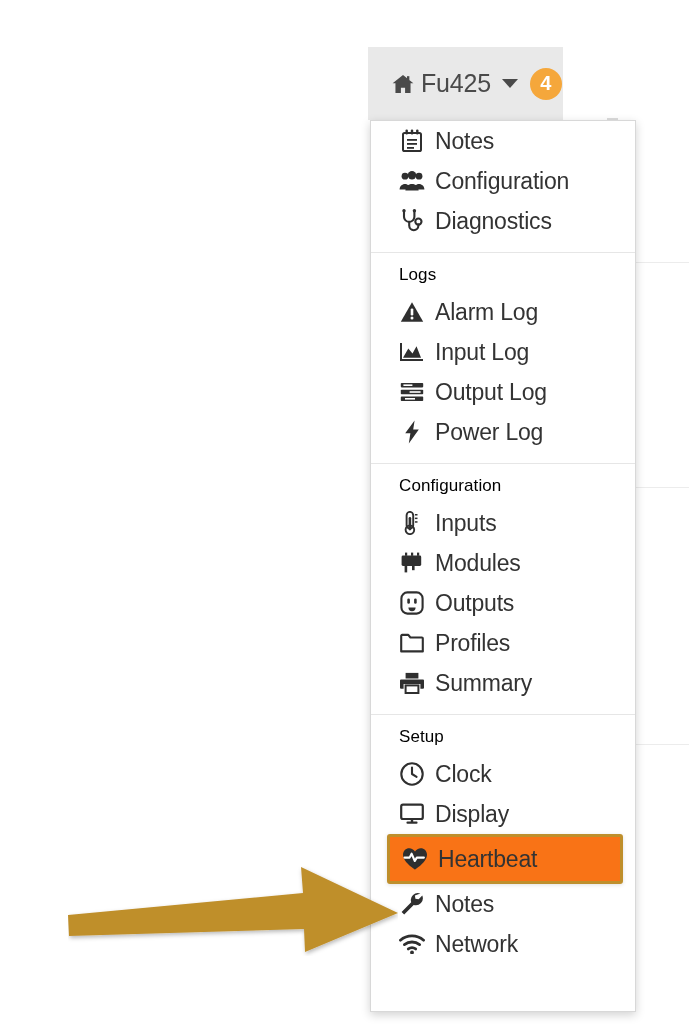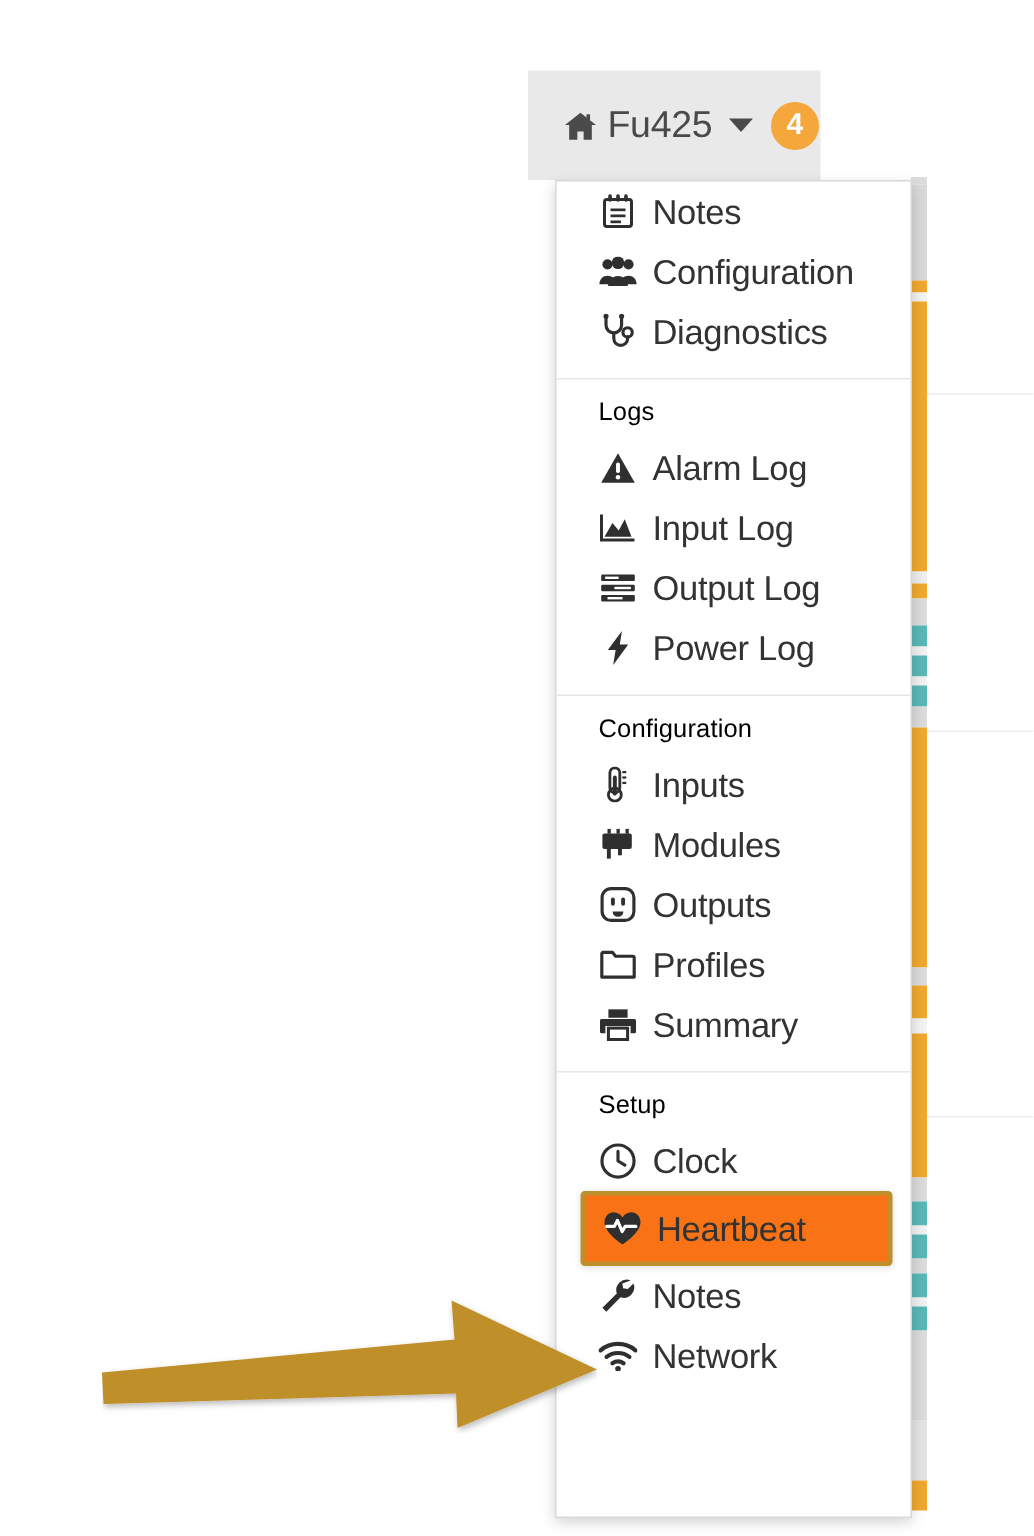--- a/index.html
+++ b/index.html
@@ -49,7 +49,7 @@
   
   #header-tab {
     position: absolute;
-    left: 352px;
+    left: 368px;
     top: 47px;
     width: 195px;
     height: 73px;

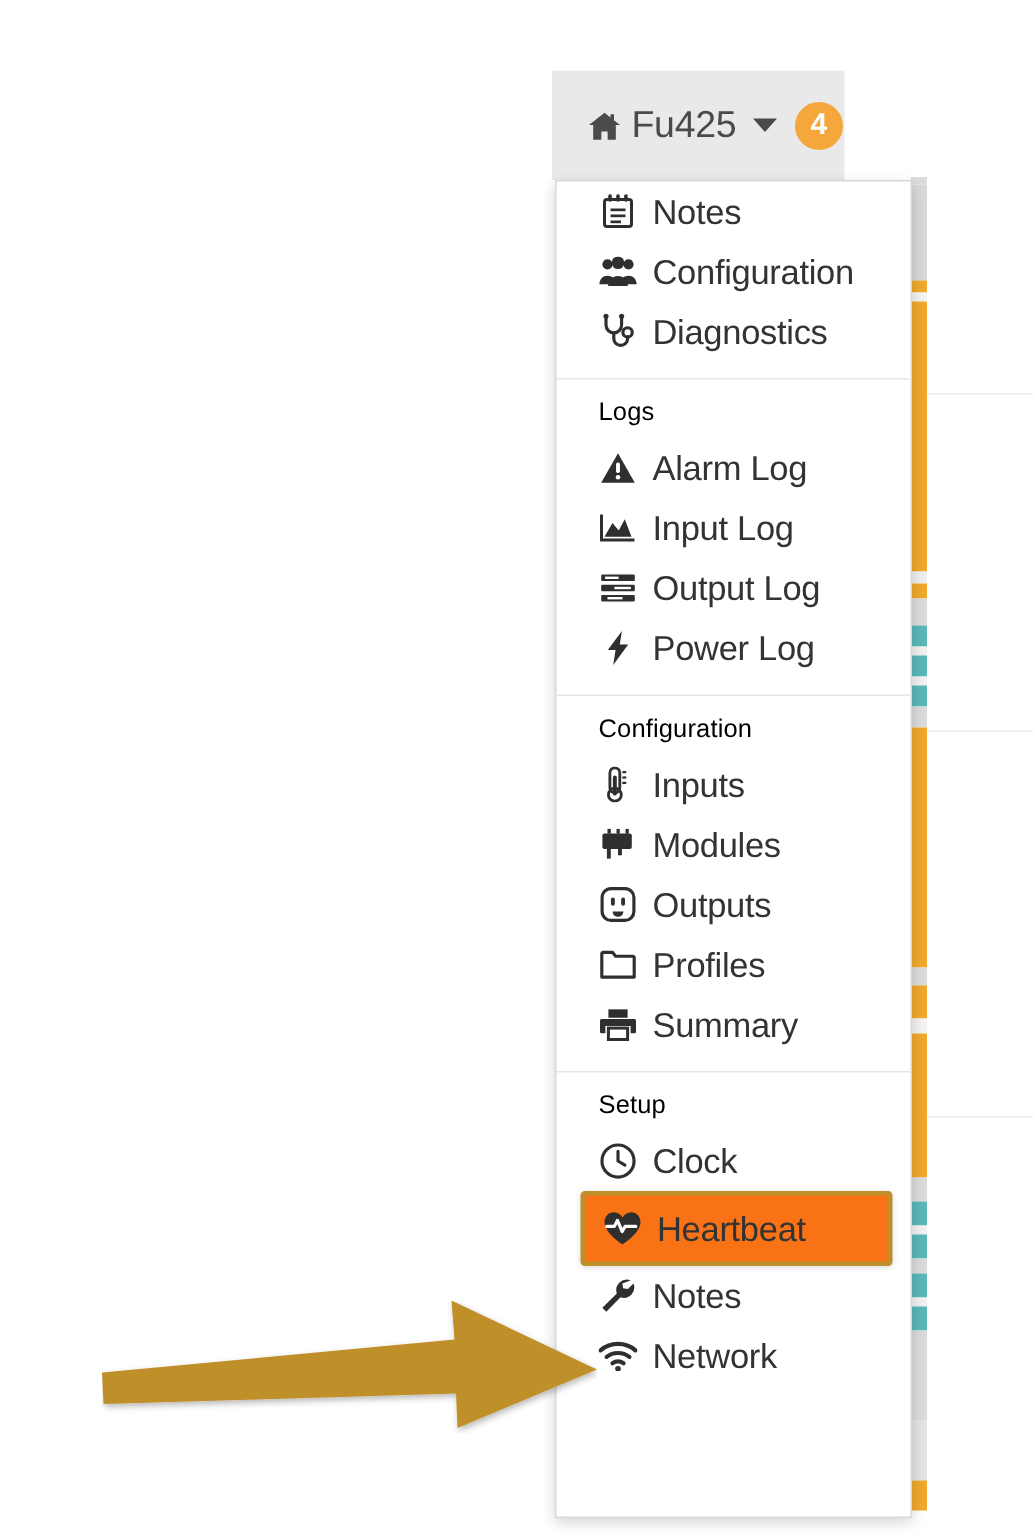--- a/index.html
+++ b/index.html
@@ -101,7 +101,7 @@
     position: absolute;
     left: 370px;
     top: 120px;
-    width: 238px;
+    width: 266px;
     height: 892px;
     background: #ffffff;
     border: 1px solid #d8d8d8;

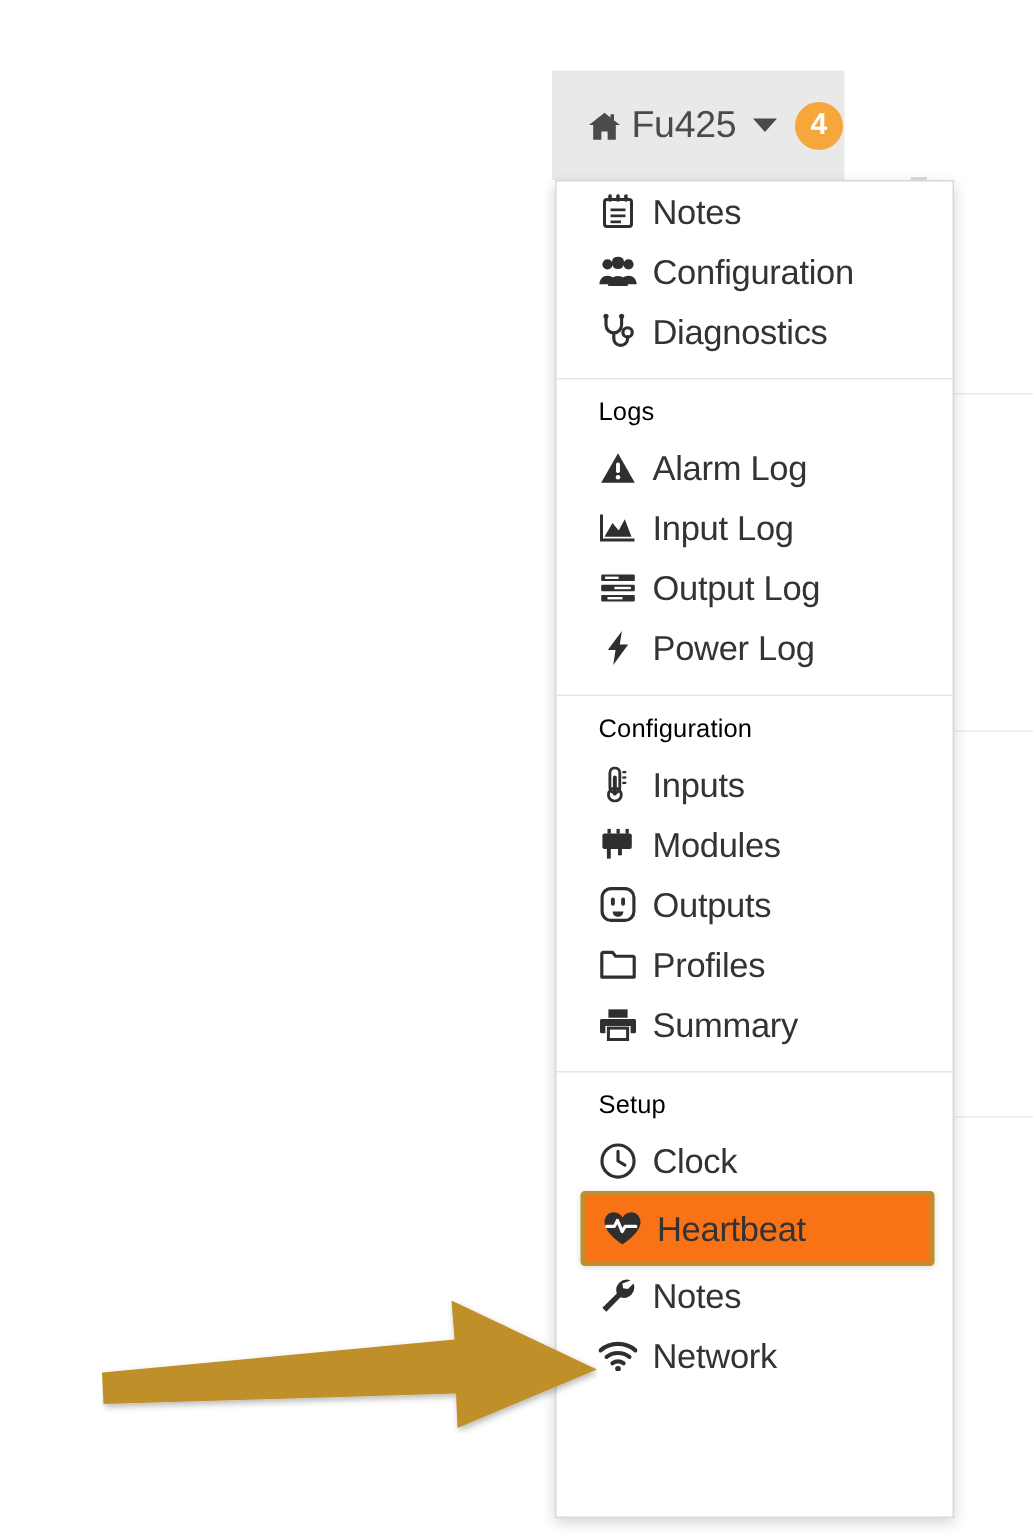--- a/index.html
+++ b/index.html
@@ -382,6 +382,16 @@
         </span>
         <span class="mi-label">Clock</span>
       </div>
+      <div class="menu-item">
+        <span class="mi-icon">
+          <svg width="24" height="22" viewBox="0 0 24 22">
+            <rect x="1.2" y="1.6" width="21.6" height="14.4" rx="1.8" fill="none" stroke="#2f2f2f" stroke-width="2.2"></rect>
+            <rect x="6.4" y="18.6" width="11.2" height="2.2" rx="1.1" fill="#2f2f2f"></rect>
+            <rect x="10.8" y="16" width="2.4" height="3" fill="#2f2f2f"></rect>
+          </svg>
+        </span>
+        <span class="mi-label">Display</span>
+      </div>
       <div class="menu-item highlighted">
         <span class="mi-icon">
           <svg width="26" height="24" viewBox="0 0 26 24">

